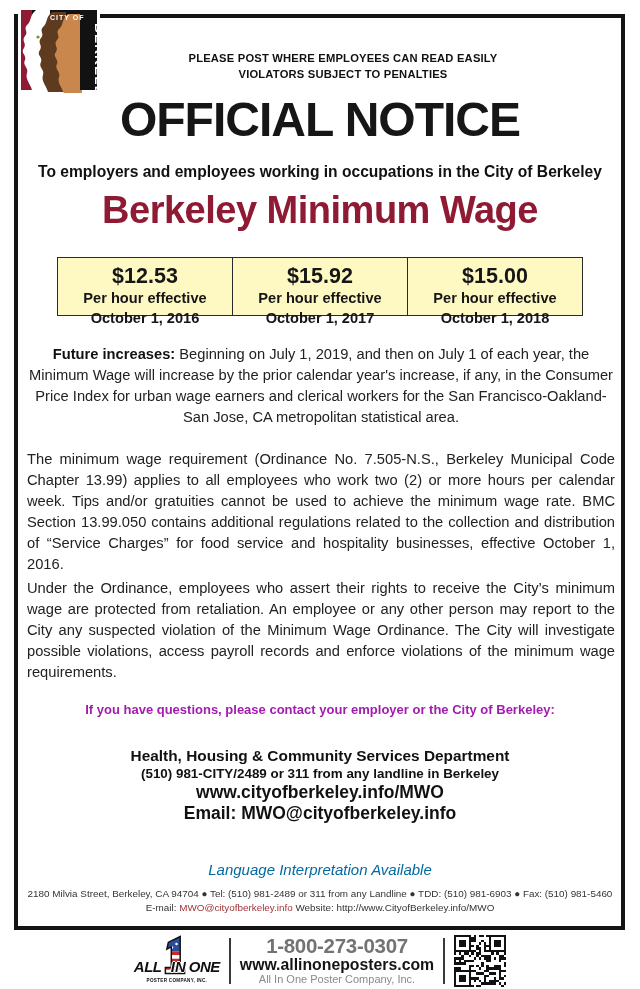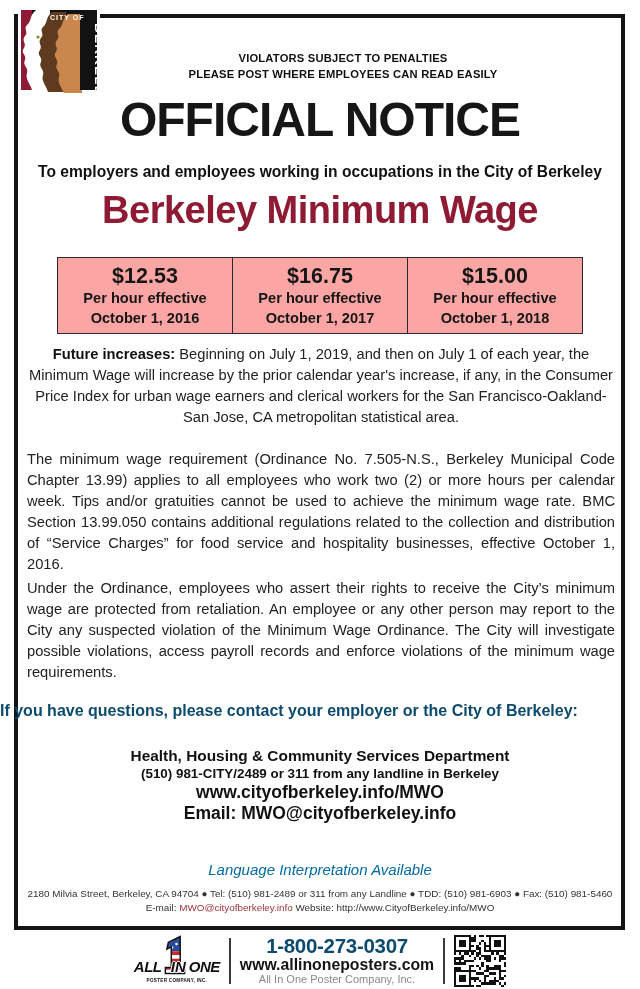--- a/index.html
+++ b/index.html
@@ -124,8 +124,8 @@
   </div>
 
   <div class="post-lines">
+    <div>PLEASE POST WHERE EMPLOYEES CAN READ EASILY</div>
     <div>VIOLATORS SUBJECT TO PENALTIES</div>
-    <div>PLEASE POST WHERE EMPLOYEES CAN READ EASILY</div>
   </div>
 
   <div class="official-title">OFFICIAL NOTICE</div>

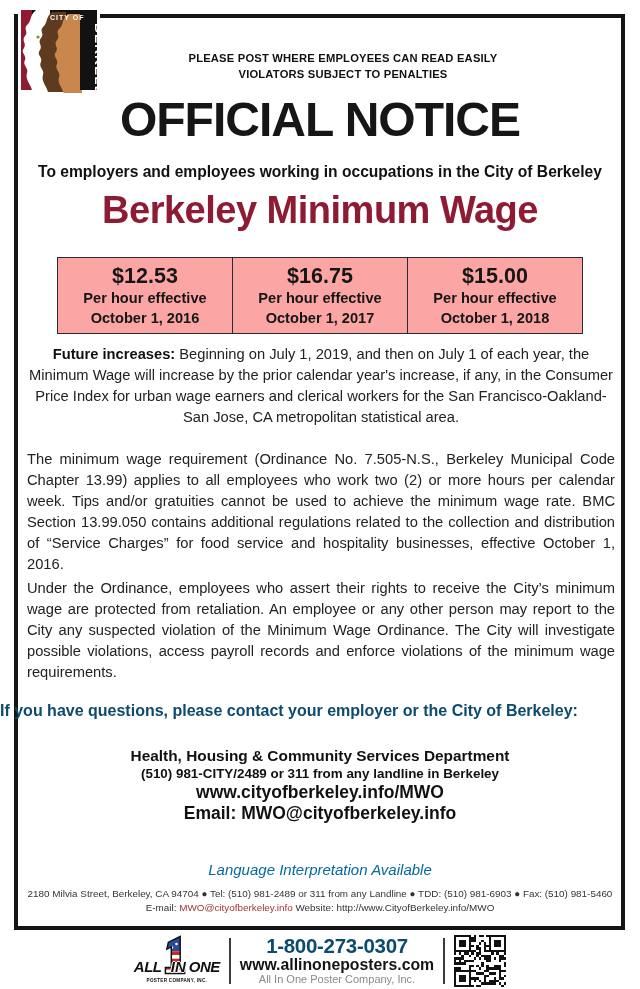--- a/index.html
+++ b/index.html
@@ -34,8 +34,8 @@
   }
 
   .wage-table {
-    position:absolute; left:57px; top:257px; width:526px; height:77px;
-    display:flex; border:1.5px solid #2a2a2a; background:#fca5a5;
+    position:absolute; left:57px; top:257px; width:526px; height:59px;
+    display:flex; border:1.5px solid #2a2a2a; background:#fef9c3;
   }
   .wage-cell {
     flex:1; text-align:center; padding-top:5px;

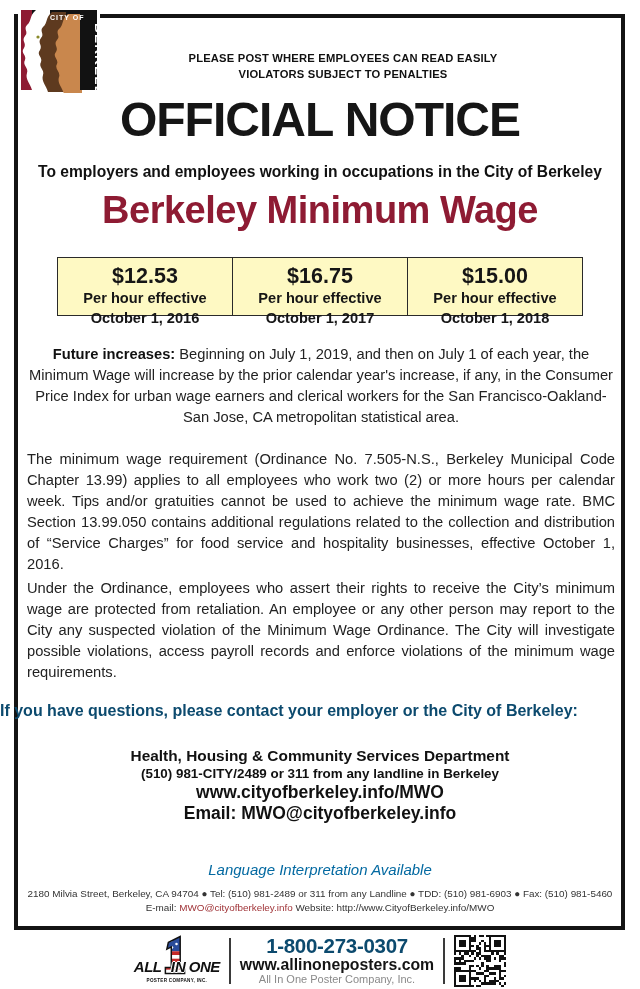--- a/index.html
+++ b/index.html
@@ -139,7 +139,7 @@
       <div class="wage-line">October 1, 2016</div>
     </div>
     <div class="wage-cell">
-      <div class="wage-rate">$16.75</div>
+      <div class="wage-rate">$15.92</div>
       <div class="wage-line">Per hour effective</div>
       <div class="wage-line">October 1, 2017</div>
     </div>

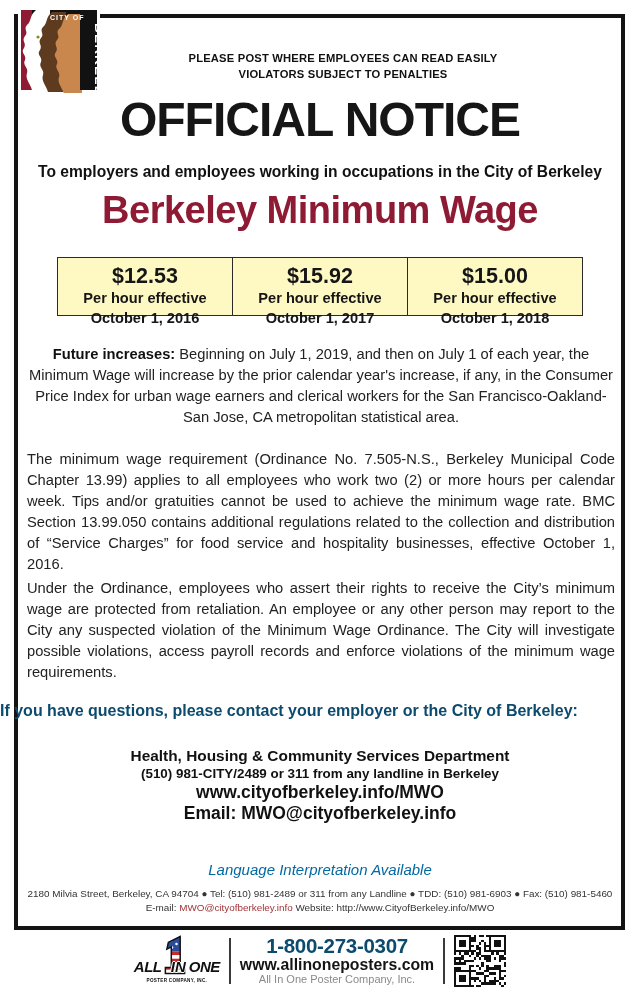--- a/index.html
+++ b/index.html
@@ -56,8 +56,8 @@
   #para-retaliation { top:578px; }
 
   .questions-line {
-    position:absolute; top:702px; left:0; width:100%; 
-    font-weight:bold; font-size:16px; color:#0c4a6e;
+    position:absolute; top:702px; left:0; width:100%; text-align:center;
+    font-weight:bold; font-size:13px; color:#a21caf;
   }
   .contact { position:absolute; top:746px; left:0; width:100%; text-align:center; color:#111; }
   .contact-dept { font-weight:bold; font-size:15.4px; line-height:19px; }

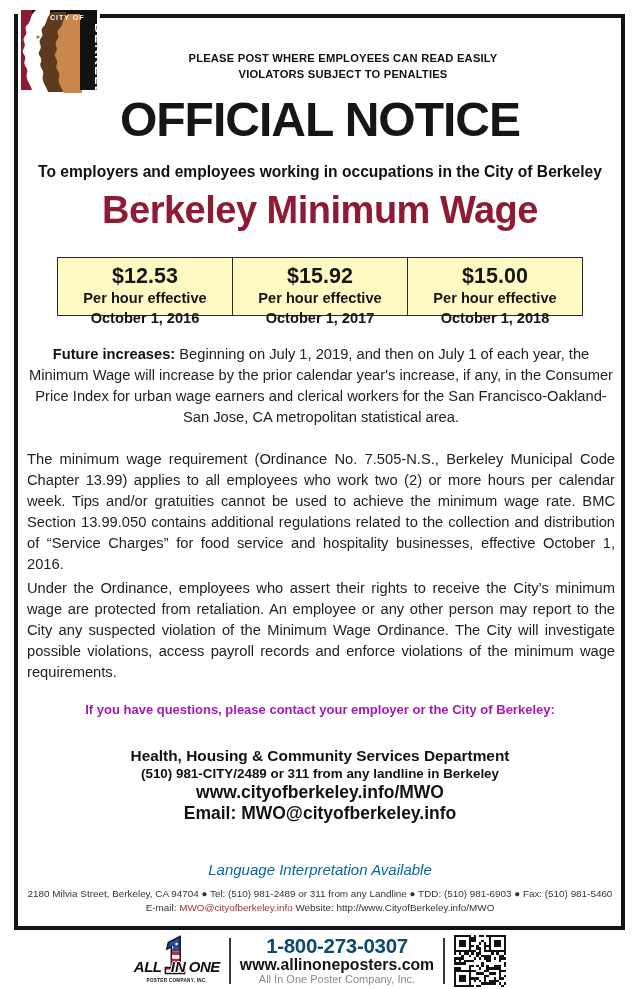--- a/index.html
+++ b/index.html
@@ -96,7 +96,7 @@
     font-weight:bold; font-size:4.6px; letter-spacing:.3px; color:#111;
   }
   .vendor-text { text-align:center; }
-  .vendor-phone { font-weight:bold; font-size:20.5px; line-height:21px; color:#0c4a6e; letter-spacing:-.3px; }
+  .vendor-phone { font-weight:bold; font-size:20.5px; line-height:21px; color:#737373; letter-spacing:-.3px; }
   .vendor-site { font-weight:bold; font-size:15.8px; line-height:17px; color:#141414; }
   .vendor-company { font-size:11px; line-height:13px; color:#8a8a8a; }
   .qr-box { width:52px; height:52px; }

